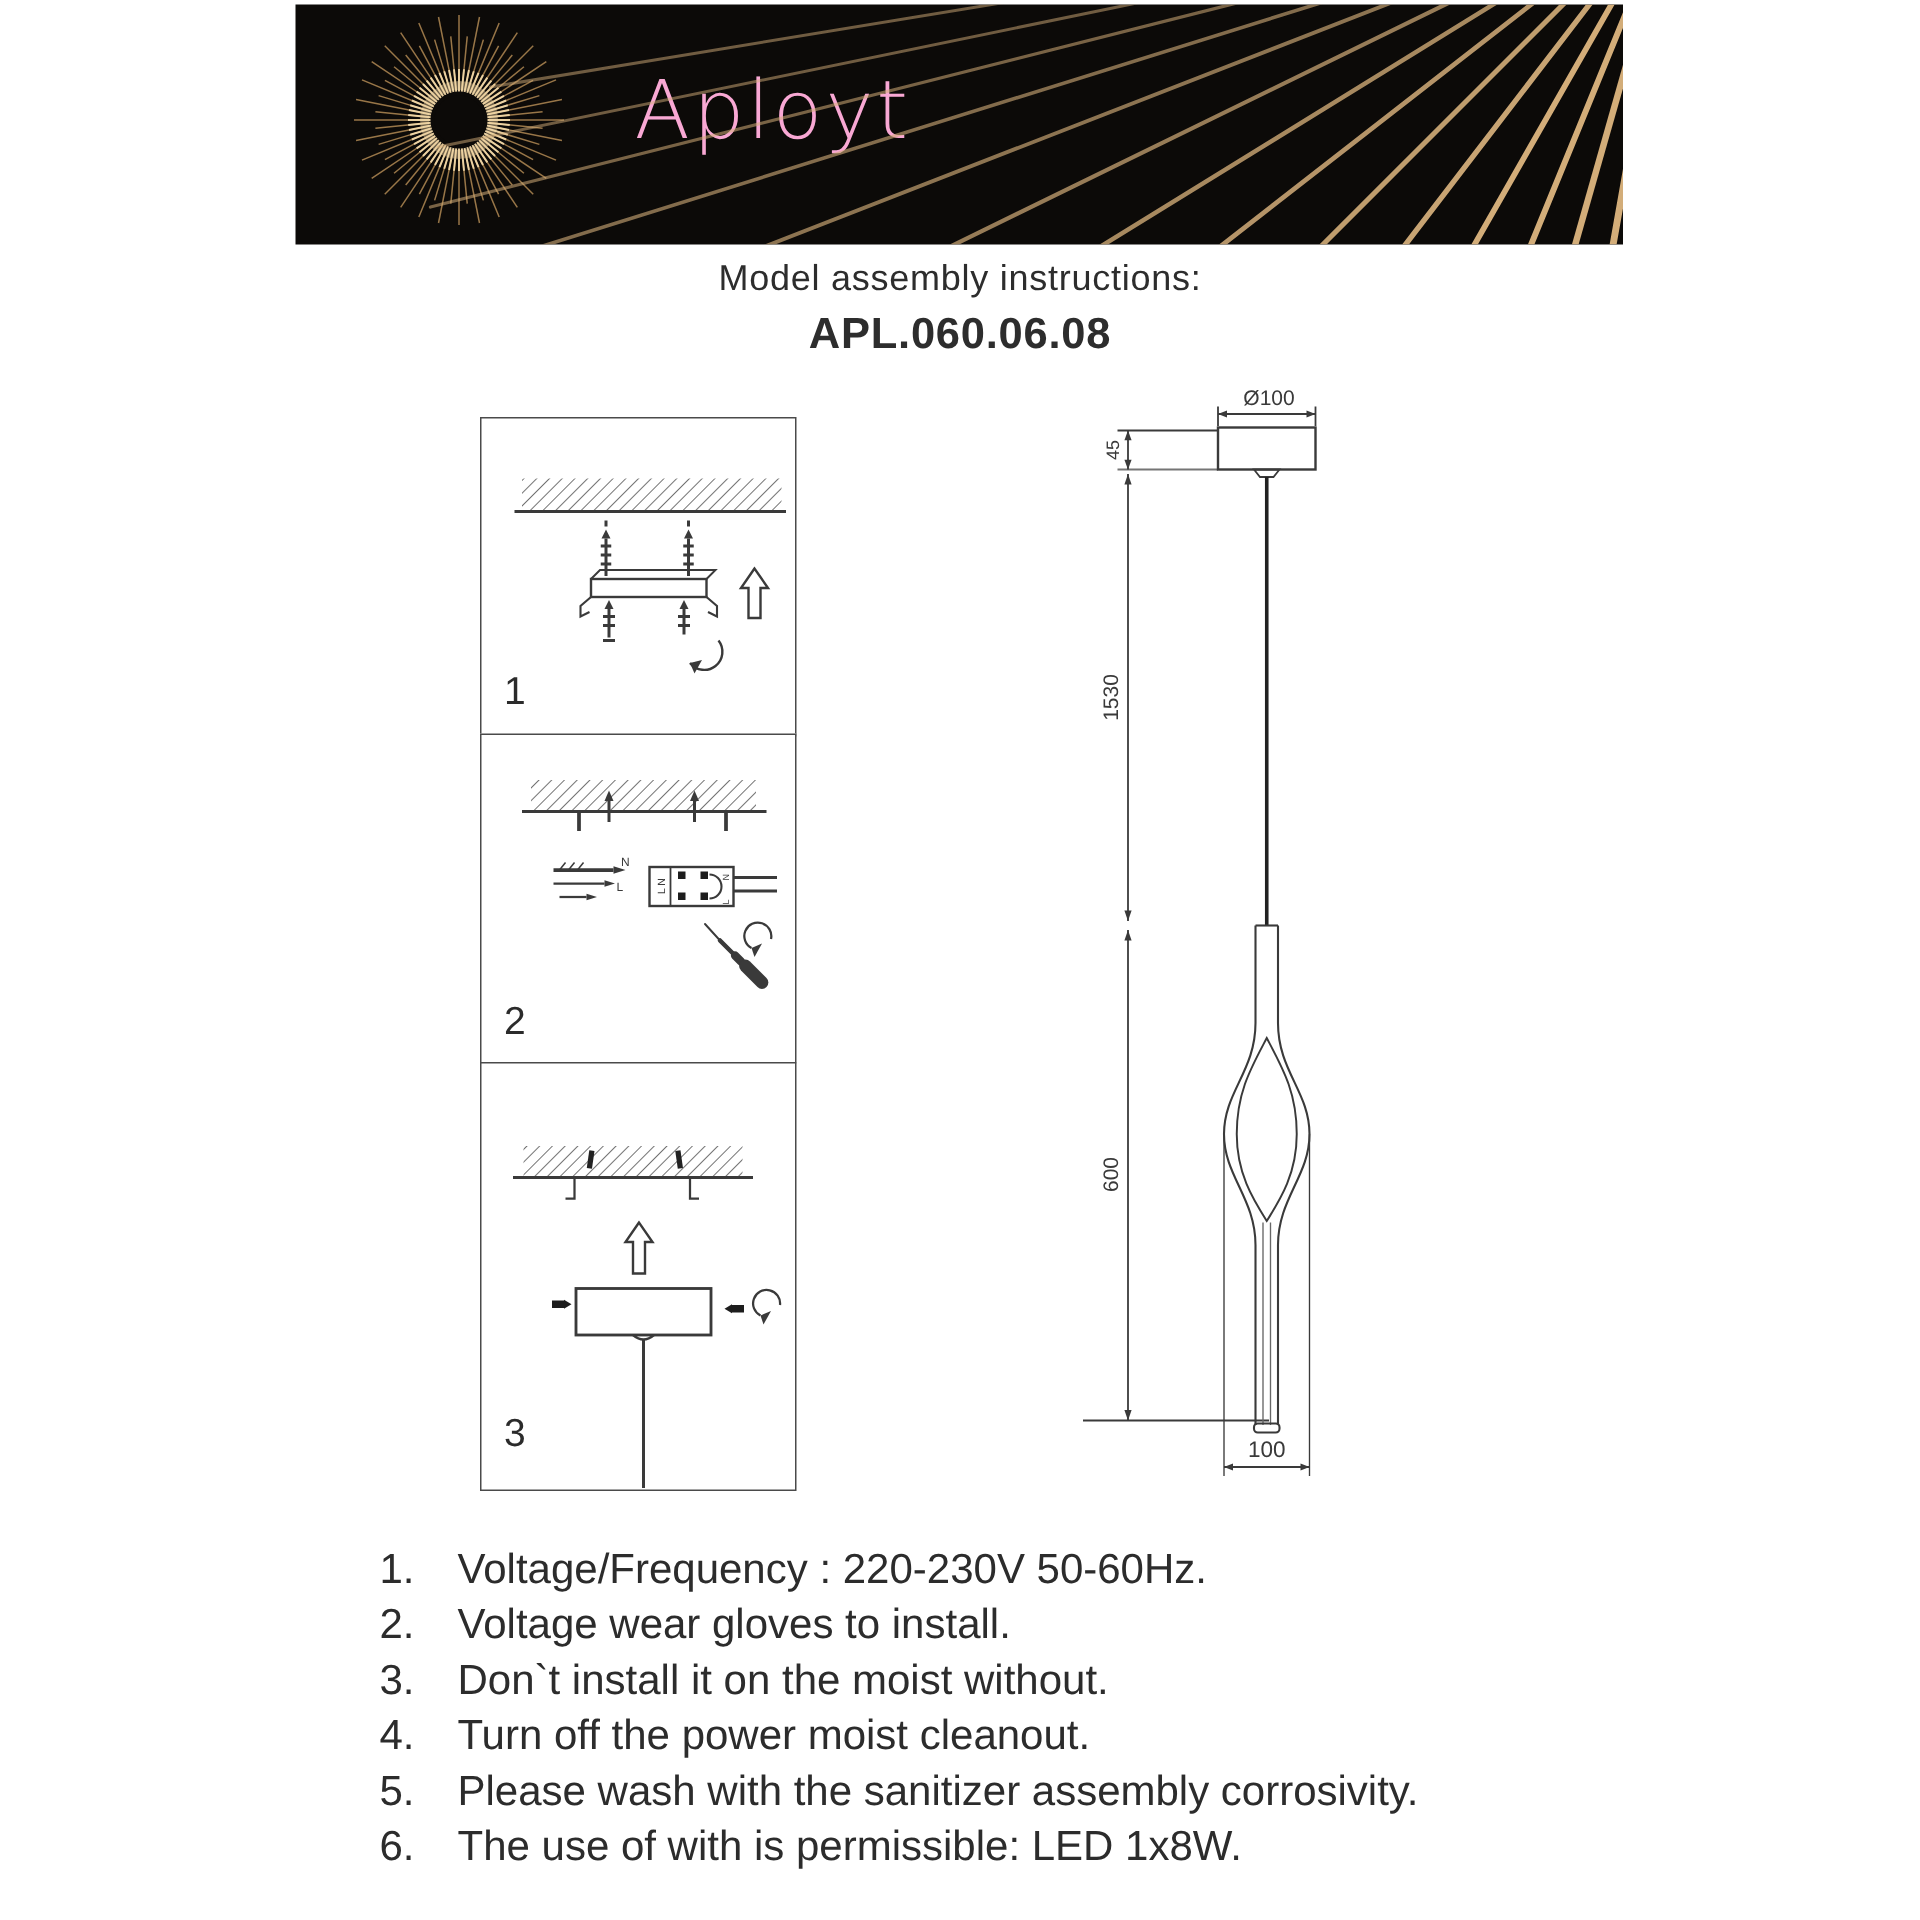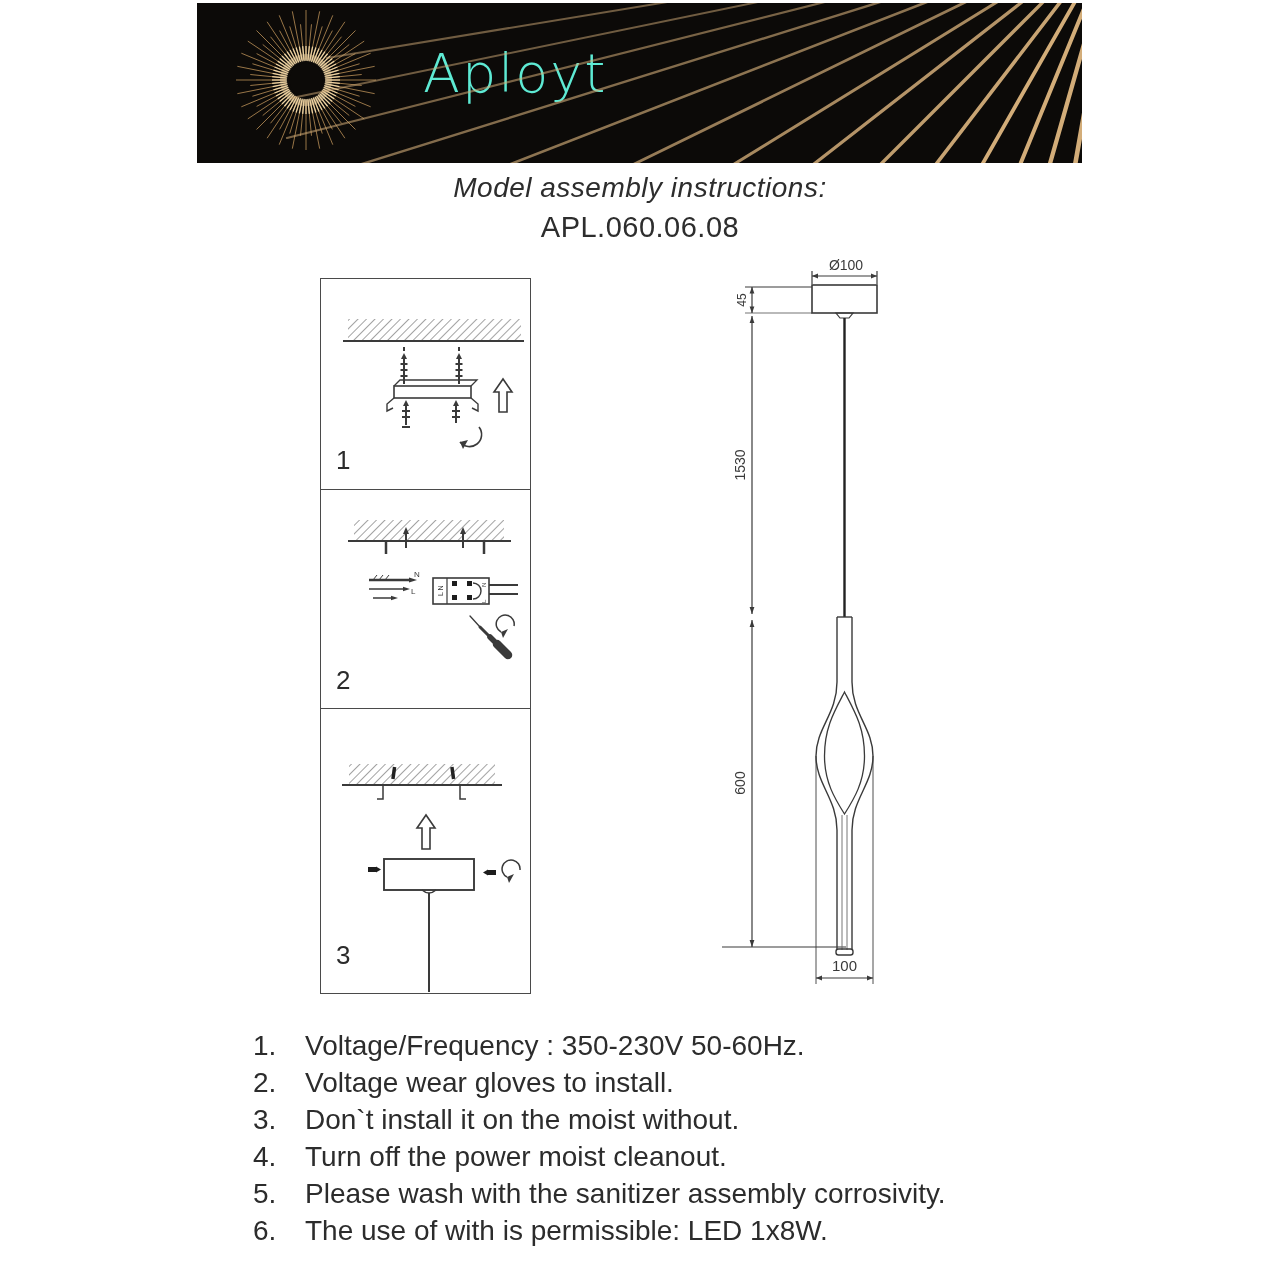--- a/index.html
+++ b/index.html
@@ -7,7 +7,7 @@
         font-family:"Liberation Sans",sans-serif;}
   
   .banner{position:absolute;left:197px;top:3px;width:885px;height:160px;background:#0c0a08;overflow:hidden;}
-  .banner-brand{position:absolute;left:226px;top:44px;color:#5eead4;font-family:"DejaVu Sans",sans-serif;
+  .banner-brand{position:absolute;left:226px;top:44px;color:#f9a8d4;font-family:"DejaVu Sans",sans-serif;
         font-size:54px;font-weight:300;letter-spacing:2px;line-height:1;}
   .banner svg{position:absolute;}
   

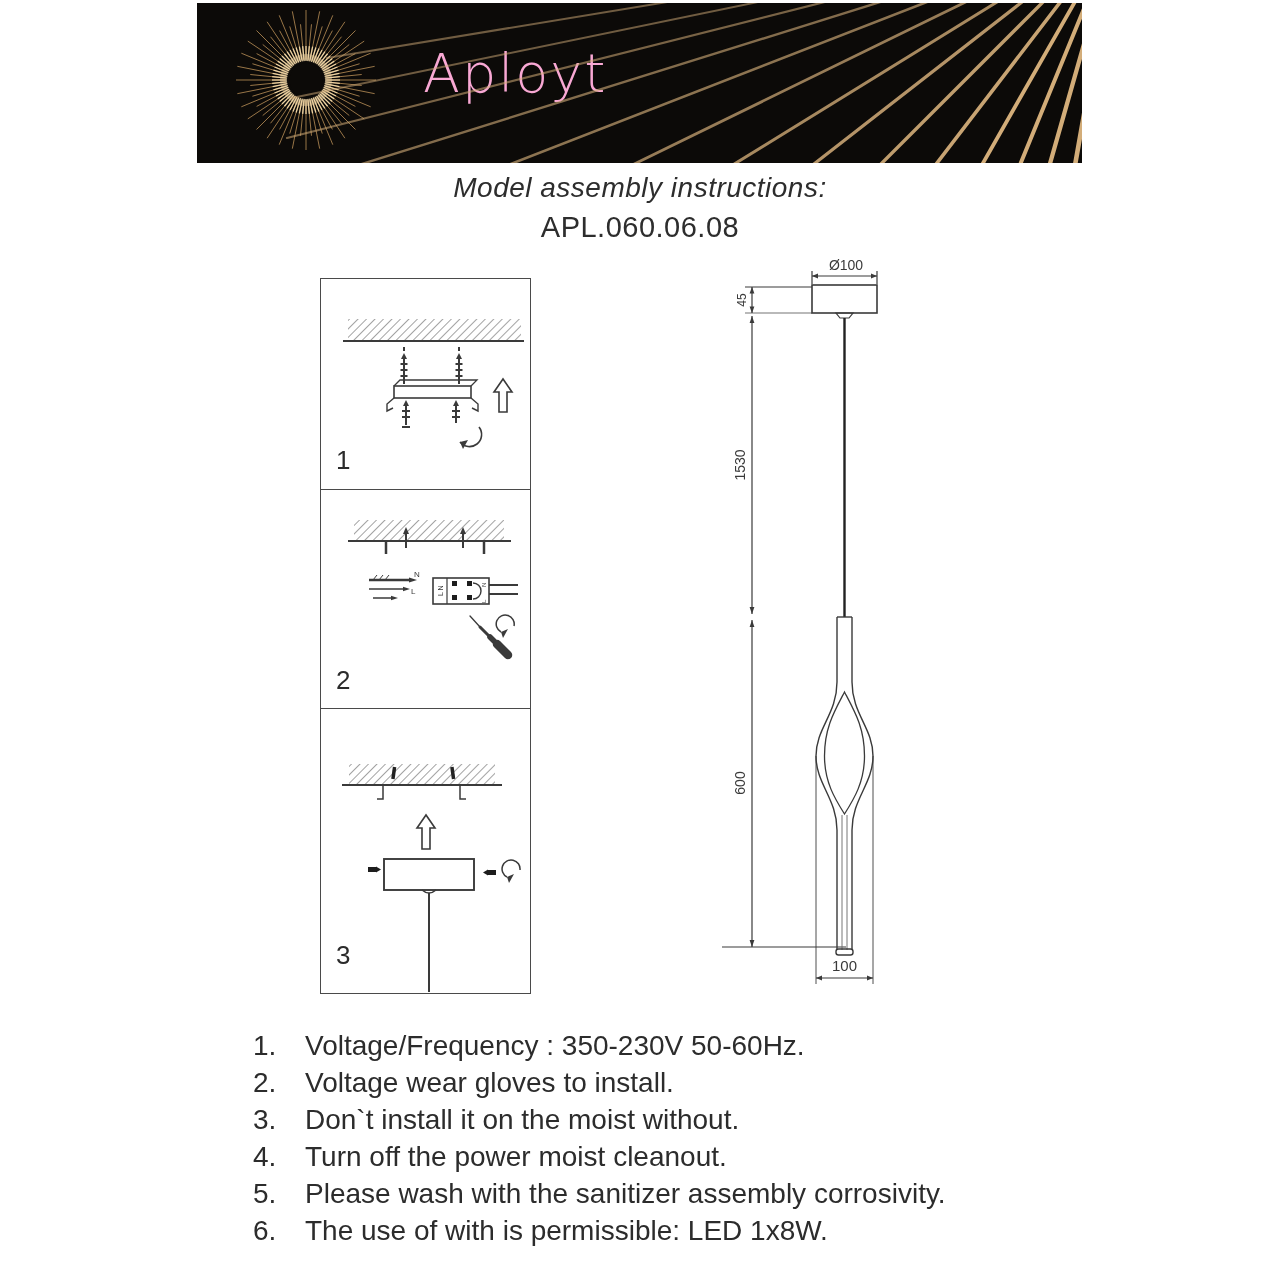--- a/index.html
+++ b/index.html
@@ -12,7 +12,7 @@
   .banner svg{position:absolute;}
   
   .title-block{position:absolute;left:0;top:172px;width:1280px;text-align:center;color:#2d2d2d;}
-  .title-line1{font-size:28px;letter-spacing:.5px;font-style:italic;}
+  .title-line1{font-size:24px;letter-spacing:.5px;}
   .title-line2{font-size:29px;margin-top:7px;letter-spacing:.5px;}
   
   .steps-col{position:absolute;left:320px;top:278px;width:212px;}

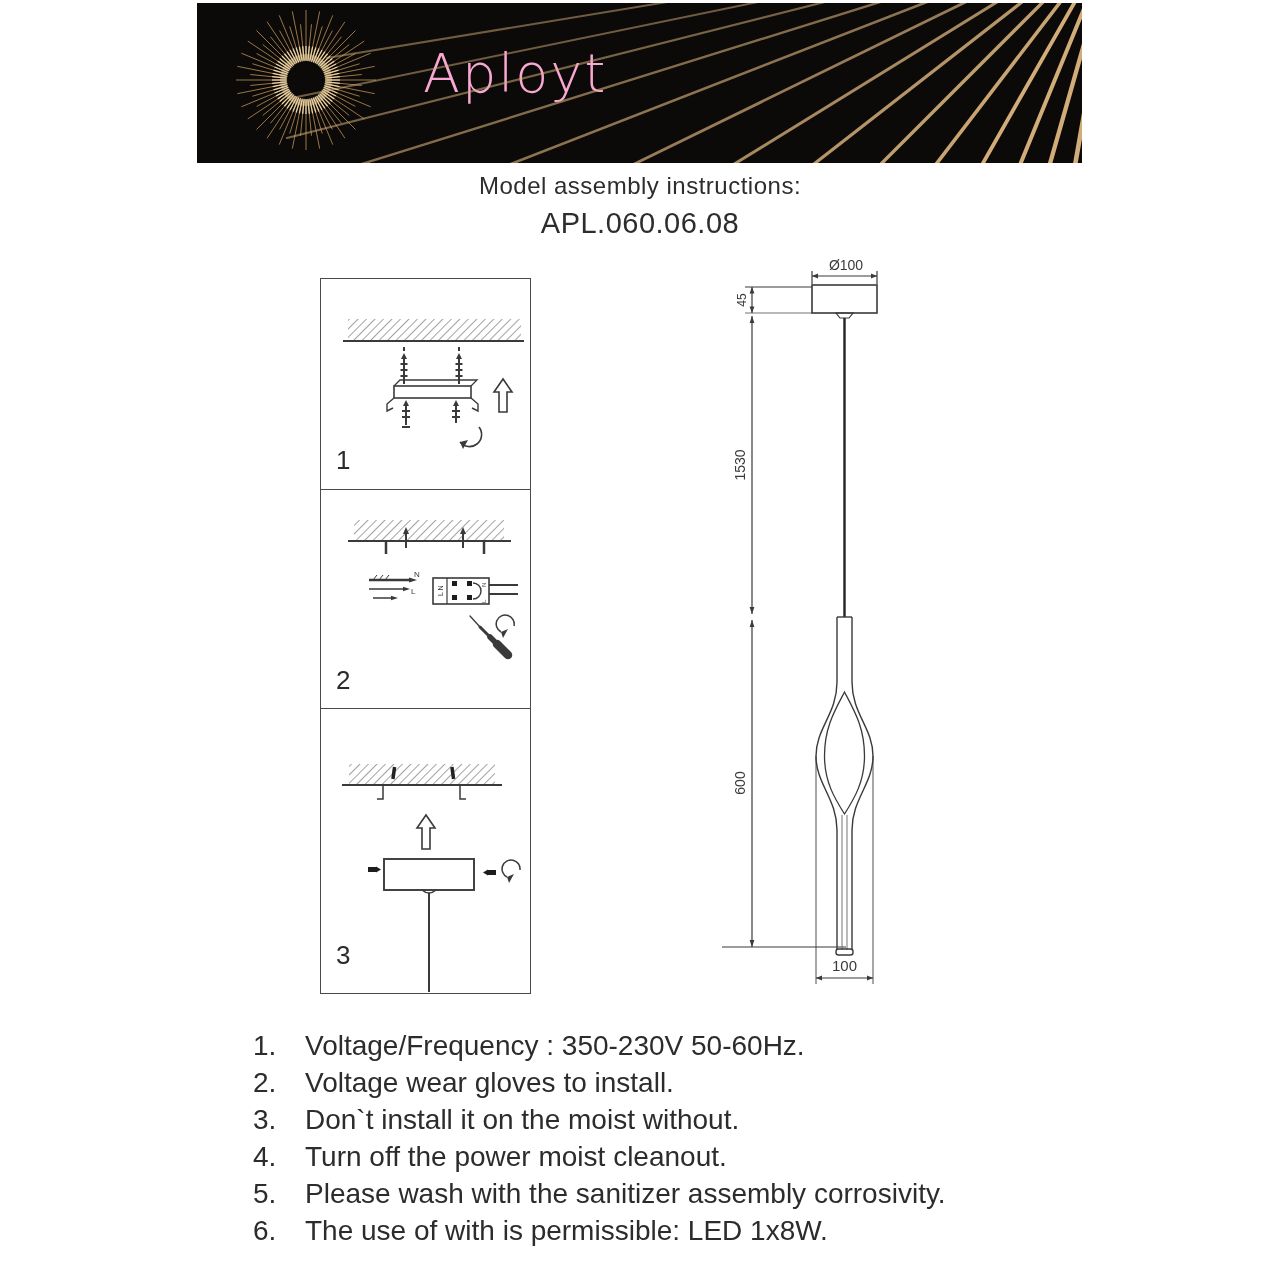--- a/index.html
+++ b/index.html
@@ -13,7 +13,7 @@
   
   .title-block{position:absolute;left:0;top:172px;width:1280px;text-align:center;color:#2d2d2d;}
   .title-line1{font-size:24px;letter-spacing:.5px;}
-  .title-line2{font-size:29px;margin-top:7px;letter-spacing:.5px;}
+  .title-line2{font-size:29px;margin-top:7px;letter-spacing:.5px;font-weight:bold;}
   
   .steps-col{position:absolute;left:320px;top:278px;width:212px;}
   .step-box{position:relative;width:209px;border:1.6px solid #4a4a4a;background:#fff;}

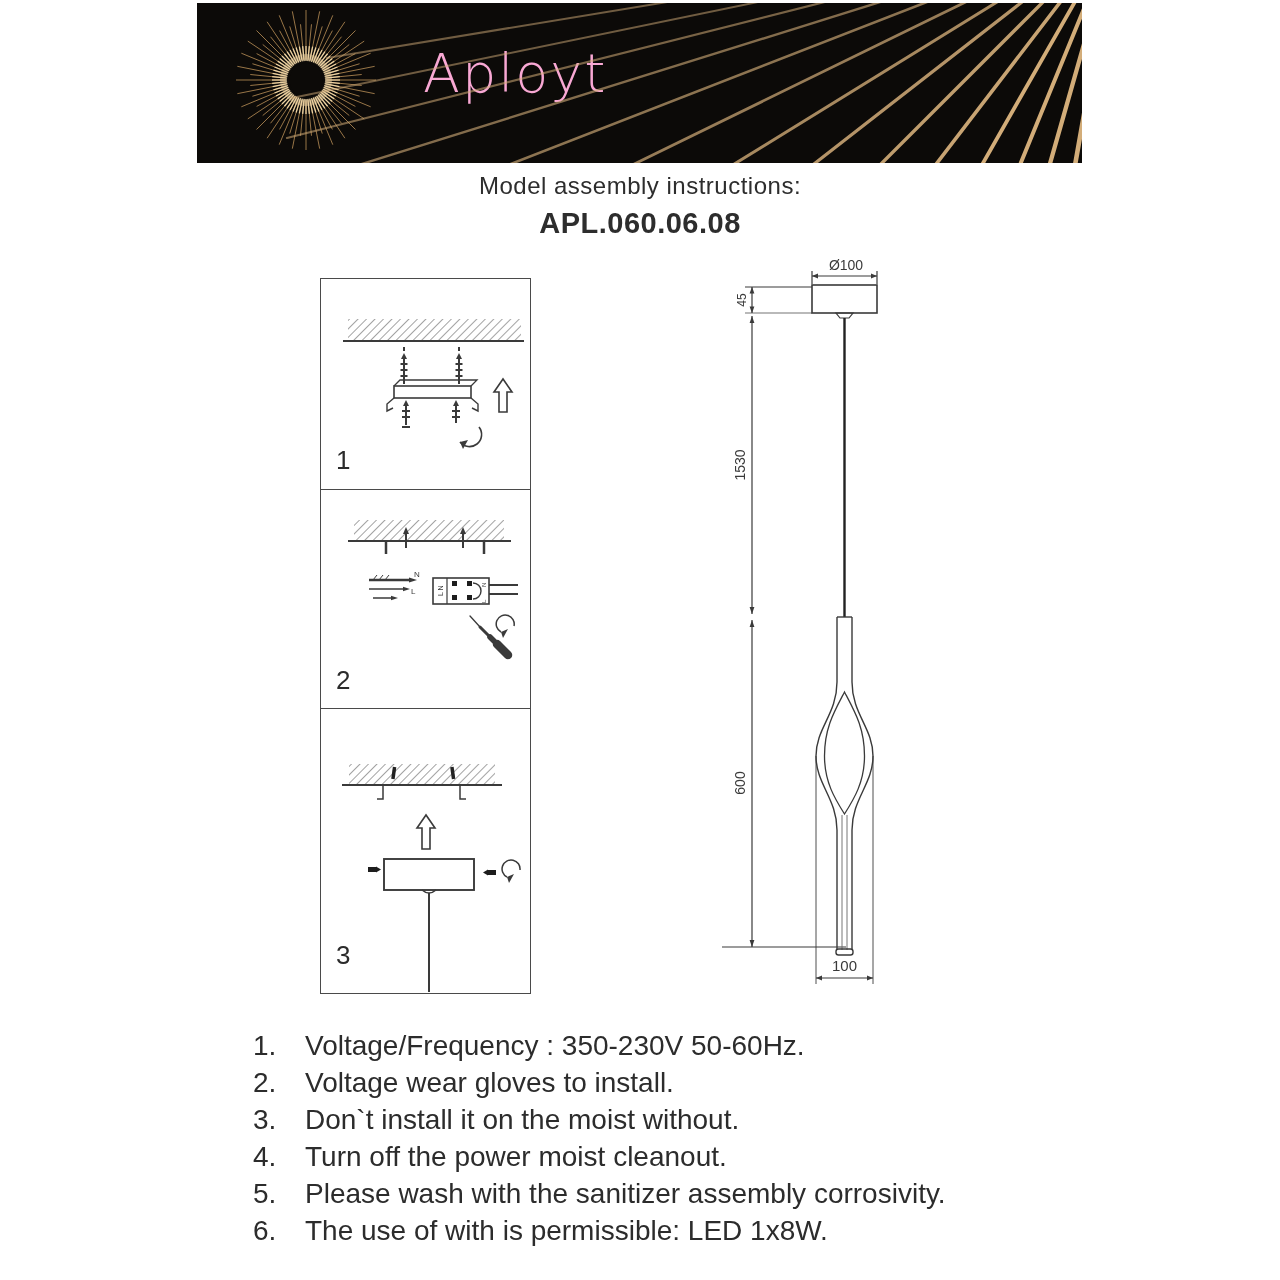--- a/index.html
+++ b/index.html
@@ -397,7 +397,7 @@
   <div class="instructions">
     <div class="instr-row">
       <span class="instr-num">1.</span>
-      <span class="instr-text">Voltage/Frequency : 350-230V 50-60Hz.</span>
+      <span class="instr-text">Voltage/Frequency : 220-230V 50-60Hz.</span>
     </div>
     <div class="instr-row">
       <span class="instr-num">2.</span>

